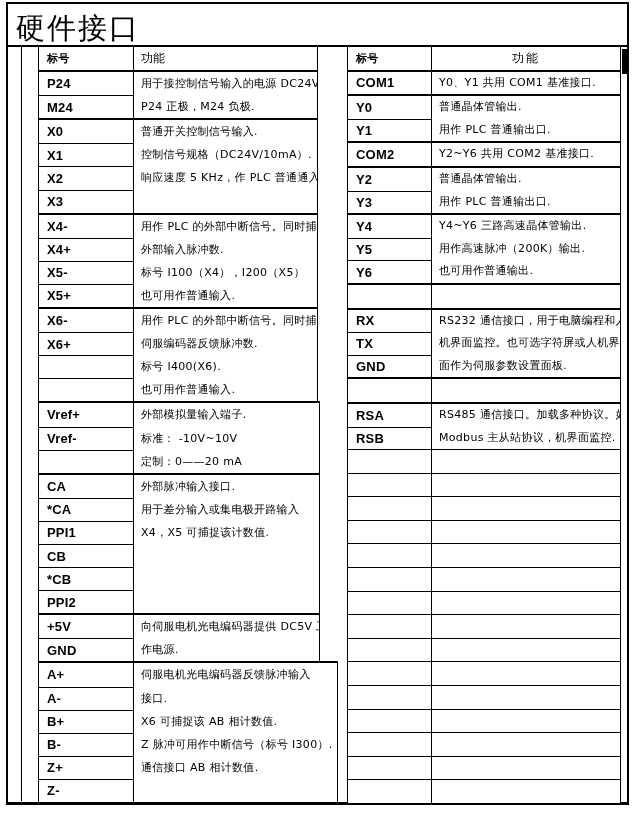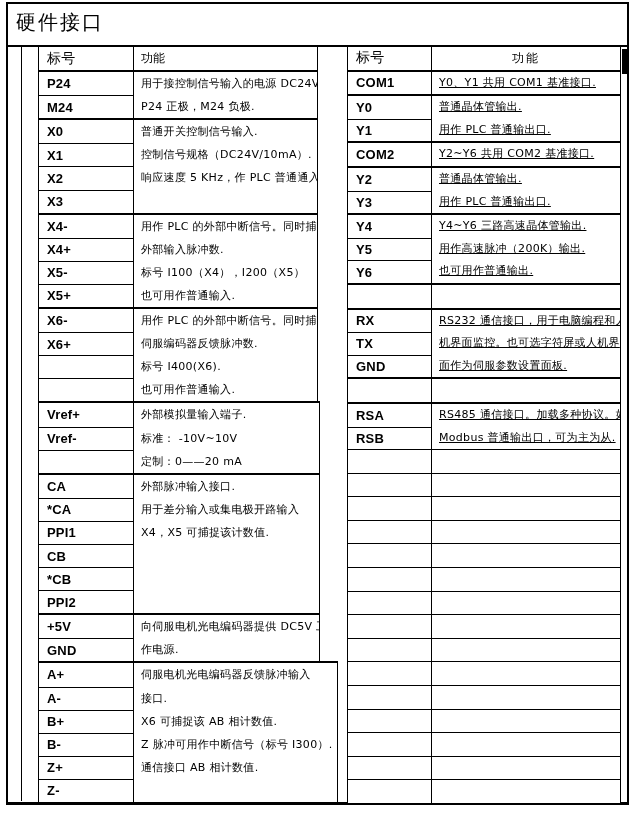--- a/index.html
+++ b/index.html
@@ -12,7 +12,7 @@
     box-sizing:border-box;border:2px solid #000;border-bottom-width:3px;background:#fff;
   }
   .title{
-    position:absolute;left:8px;top:5px;font-size:20px;letter-spacing:2px;
+    position:absolute;left:8px;top:5px;font-size:29px;letter-spacing:2px;
     font-family:"DejaVu Sans",sans-serif;white-space:nowrap;
   }
   .title-rule{position:absolute;left:0;top:41px;width:100%;height:2px;background:#000;}

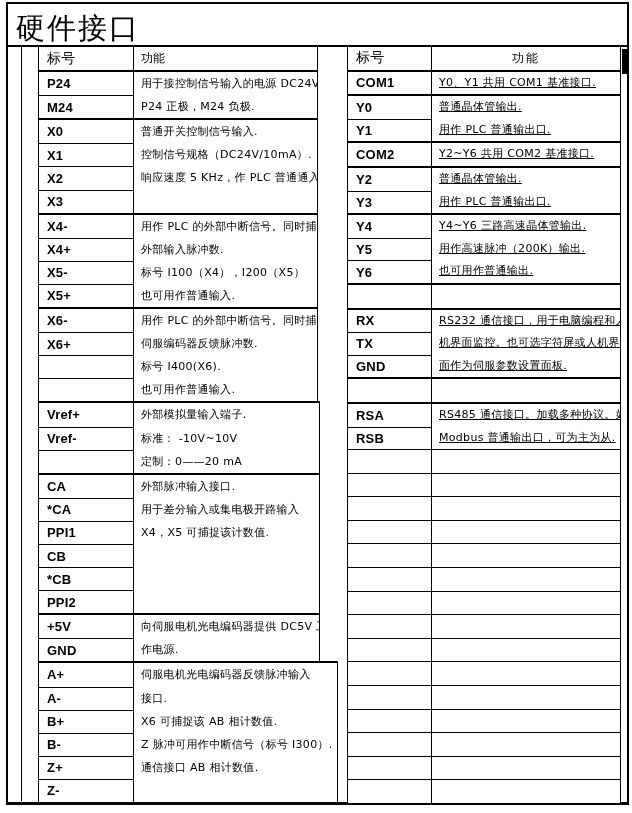--- a/index.html
+++ b/index.html
@@ -45,7 +45,7 @@
   .fline{white-space:nowrap;font-size:11px;font-family:"DejaVu Sans",sans-serif;letter-spacing:0.3px;}
   .tbl-left  .fline{line-height:23.1px;}
   .tbl-right .fline{line-height:22.6px;text-decoration:underline;}
-  .sec.hdr .lab{font-weight:400;font-size:14px;}
+  .sec.hdr .lab{font-weight:700;font-size:11px;}
   .sec.hdr .func{display:flex;align-items:center;font-size:12px;white-space:nowrap;}
   .tbl-right .sec.hdr .func{justify-content:center;padding-left:0;letter-spacing:2px;}
   .handle{position:absolute;left:614px;top:45px;width:7px;height:25px;background:#000;}

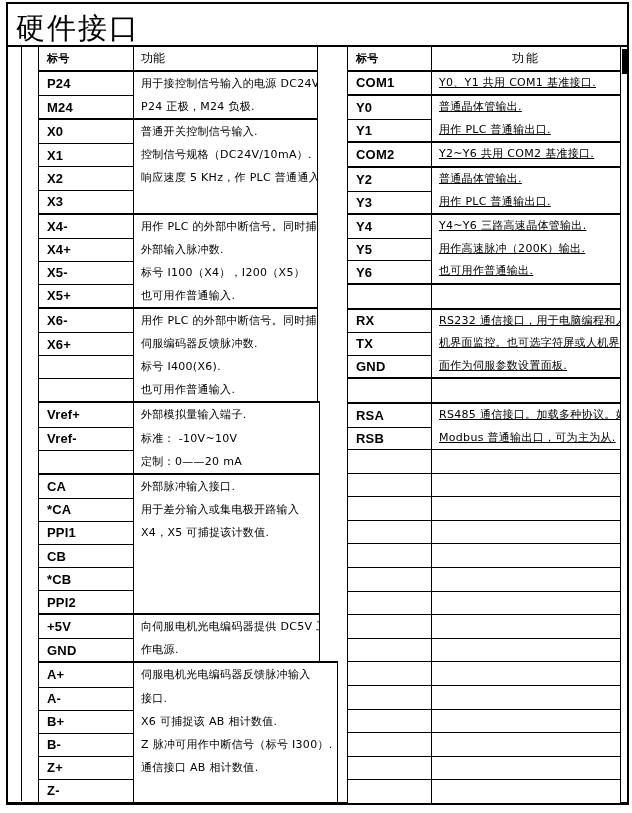--- a/index.html
+++ b/index.html
@@ -44,7 +44,7 @@
   .func{flex:1;box-sizing:border-box;border-left:1px solid #000;padding-left:7px;overflow:hidden;}
   .fline{white-space:nowrap;font-size:11px;font-family:"DejaVu Sans",sans-serif;letter-spacing:0.3px;}
   .tbl-left  .fline{line-height:23.1px;}
-  .tbl-right .fline{line-height:22.6px;text-decoration:underline;}
+  .tbl-right .fline{line-height:22.6px;}
   .sec.hdr .lab{font-weight:700;font-size:11px;}
   .sec.hdr .func{display:flex;align-items:center;font-size:12px;white-space:nowrap;}
   .tbl-right .sec.hdr .func{justify-content:center;padding-left:0;letter-spacing:2px;}

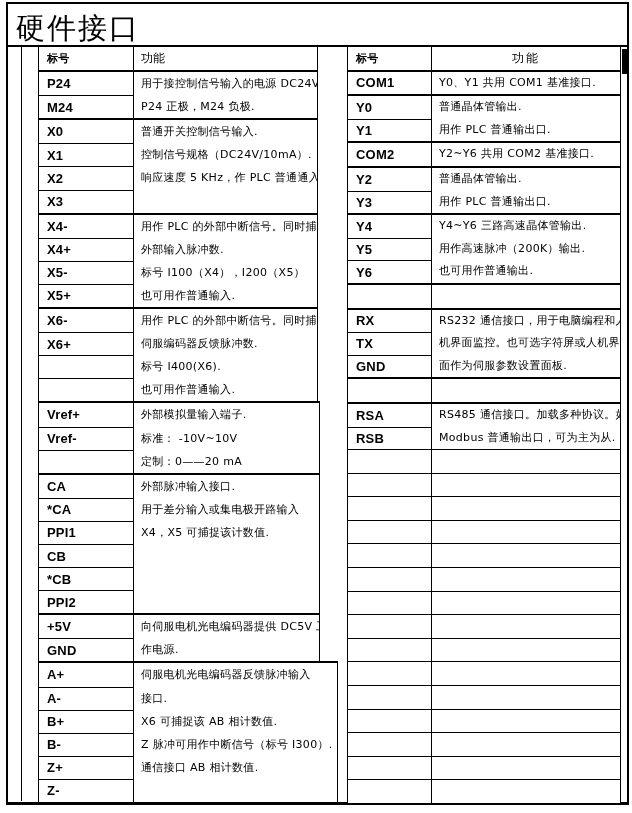--- a/index.html
+++ b/index.html
@@ -256,7 +256,7 @@
         </div>
         <div class="func">
           <div class="fline">RS485 通信接口。加载多种协议。如，</div>
-          <div class="fline">Modbus 普通输出口，可为主为从.</div>
+          <div class="fline">Modbus 主从站协议，机界面监控.</div>
         </div>
       </div>
       <div class="sec thin">

